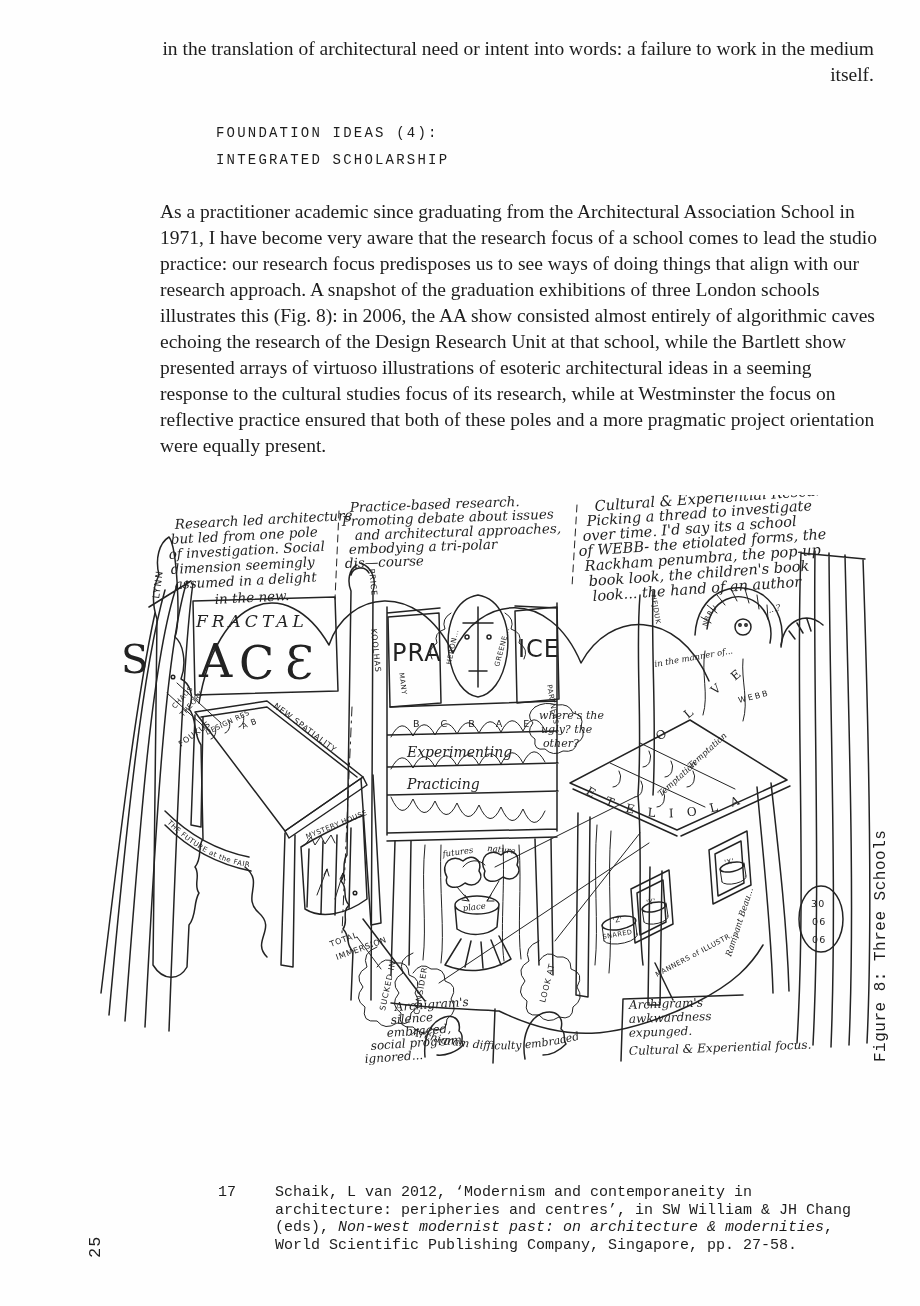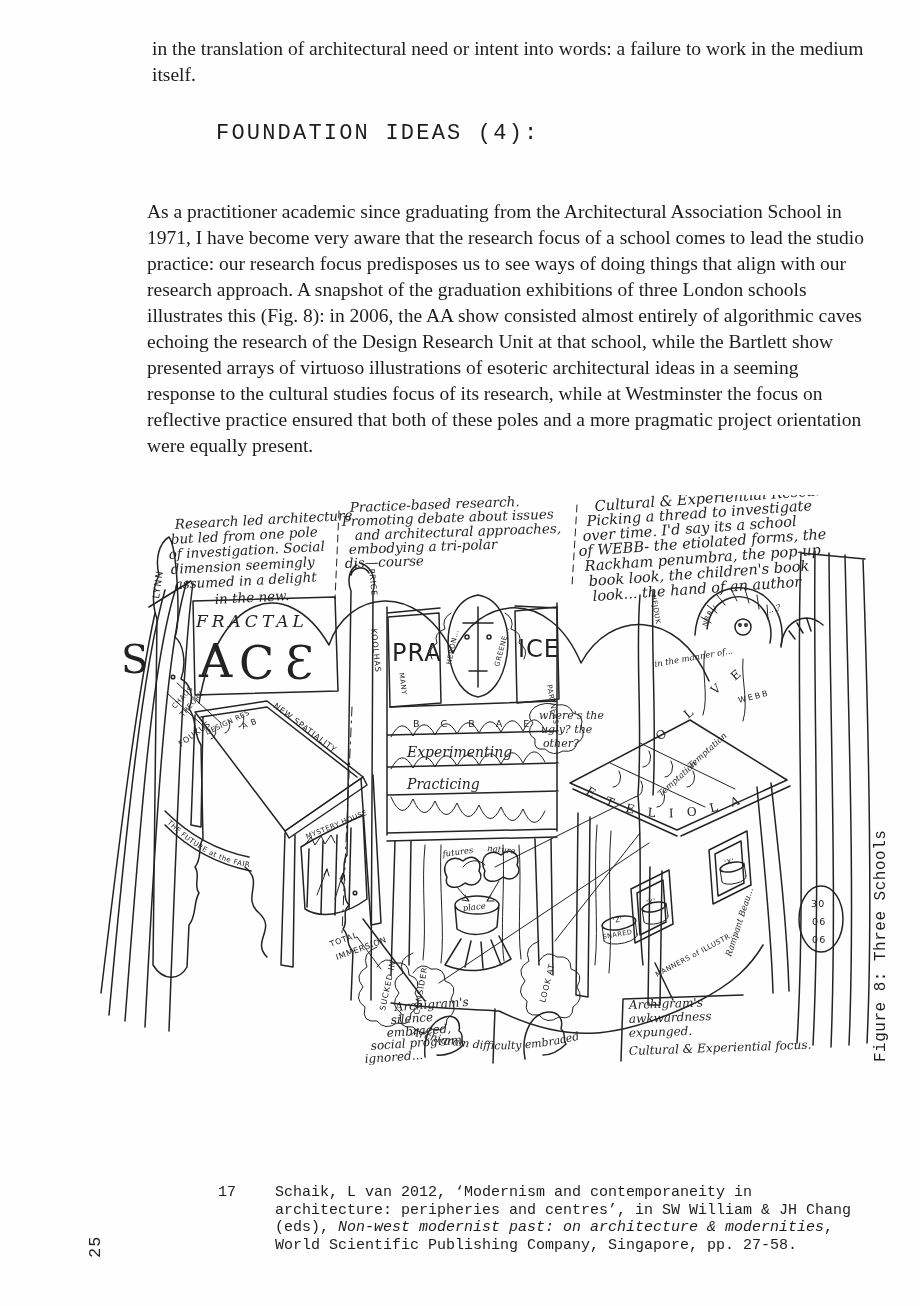--- a/index.html
+++ b/index.html
@@ -6,7 +6,7 @@
   .page{position:relative;width:920px;height:1306px;background:#fefefe;color:#1d1d1d;overflow:hidden;
         font-family:"Liberation Serif",serif;}
   .body-text{position:absolute;font-size:19.5px;line-height:26px;margin:0;text-align:left;}
-  .intro{left:152px;top:36px;width:722px;}
+  .intro{left:152px;top:36px;width:722px;text-align:right;}
   .heading{position:absolute;left:216px;top:120px;font-family:"Liberation Mono",monospace;
            font-size:22px;line-height:27px;letter-spacing:2.2px;white-space:nowrap;}
   .mainpara{left:147px;top:199px;width:724px;}

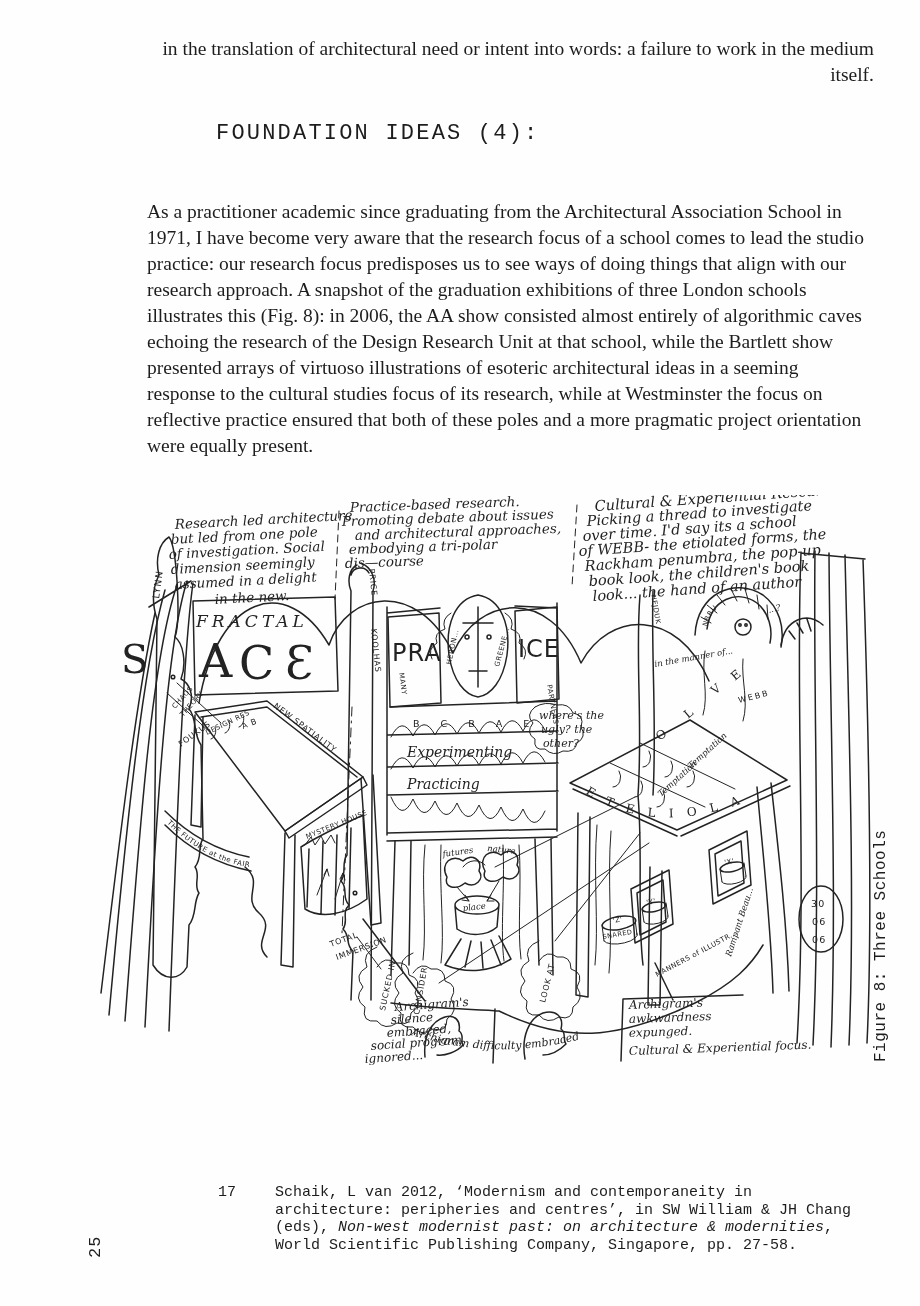--- a/index.html
+++ b/index.html
@@ -8,7 +8,7 @@
   .body-text{position:absolute;font-size:19.5px;line-height:26px;margin:0;text-align:left;}
   .intro{left:152px;top:36px;width:722px;text-align:right;}
   .heading{position:absolute;left:216px;top:120px;font-family:"Liberation Mono",monospace;
-           font-size:22px;line-height:27px;letter-spacing:2.2px;white-space:nowrap;}
+           font-size:14px;line-height:27px;letter-spacing:2.2px;white-space:nowrap;}
   .mainpara{left:147px;top:199px;width:724px;}
   .figure-wrap{position:absolute;left:95px;top:495px;width:780px;height:570px;}
   .caption{position:absolute;left:872px;top:1062px;transform:rotate(-90deg);transform-origin:0 0;

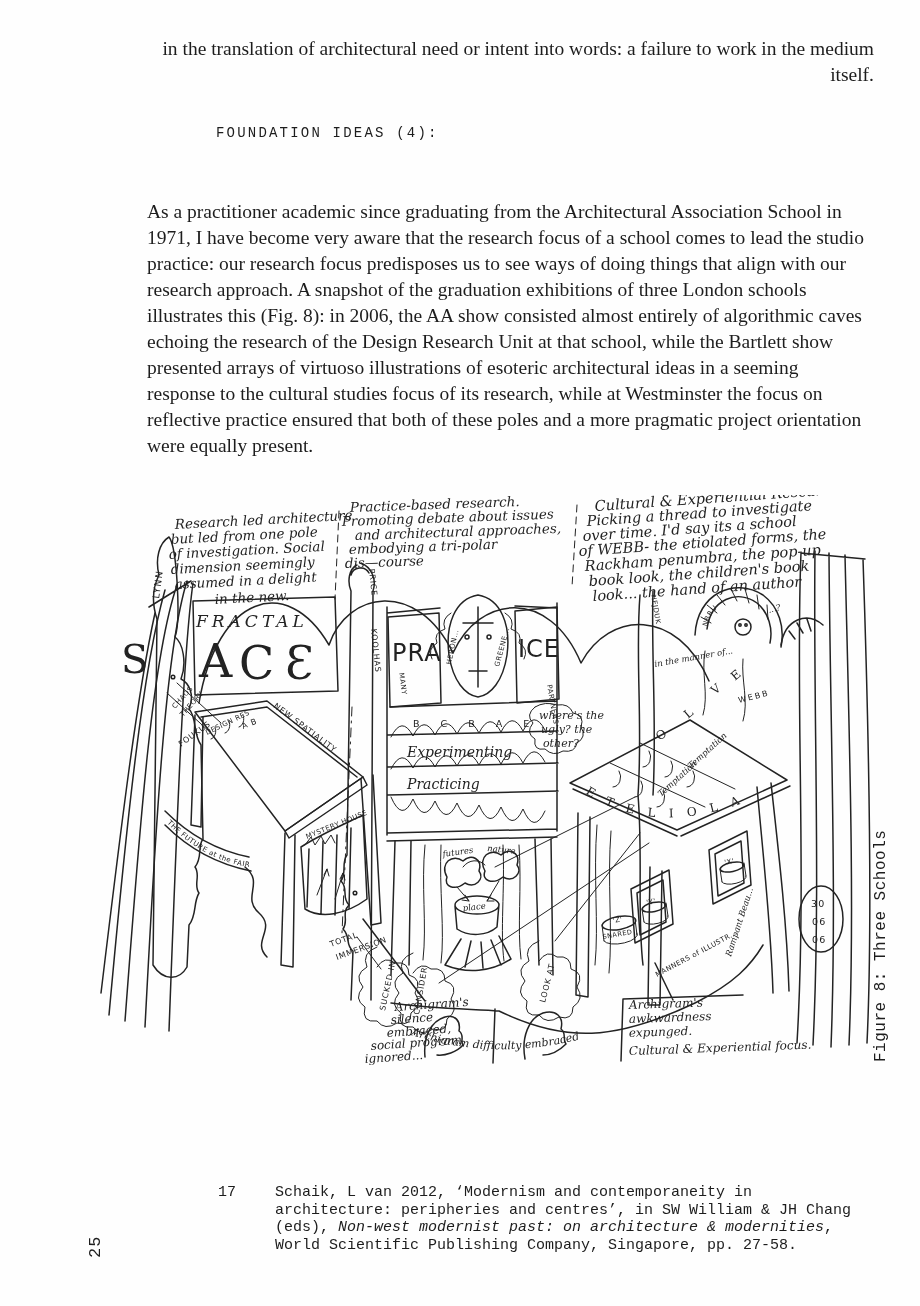--- a/index.html
+++ b/index.html
@@ -50,6 +50,7 @@
 
   <div class="heading">
     <div>FOUNDATION IDEAS (4):</div>
+    <div>INTEGRATED SCHOLARSHIP</div>
   </div>
 
   <p class="body-text mainpara">As a practitioner academic since graduating from the Architectural Association School in 1971, I have become very aware that the research focus of a school comes to lead the studio practice: our research focus predisposes us to see ways of doing things that align with our research approach. A snapshot of the graduation exhibitions of three London schools illustrates this (Fig. 8): in 2006, the AA show consisted almost entirely of algorithmic caves echoing the research of the Design Research Unit at that school, while the Bartlett show presented arrays of virtuoso illustrations of esoteric architectural ideas in a seeming response to the cultural studies focus of its research, while at Westminster the focus on reflective practice ensured that both of these poles and a more pragmatic project orientation were equally present.</p>

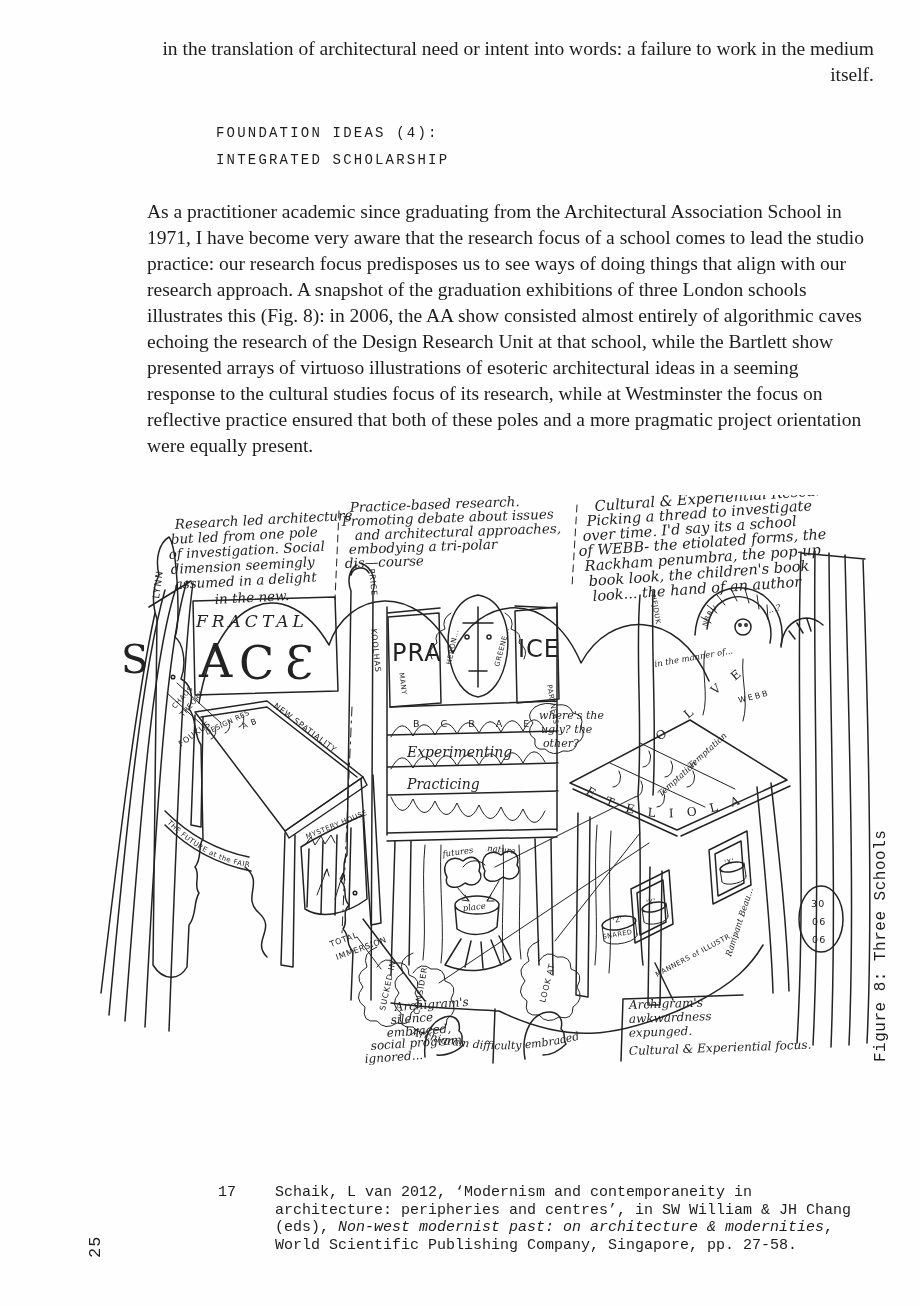--- a/index.html
+++ b/index.html
@@ -9,7 +9,7 @@
   .intro{left:152px;top:36px;width:722px;text-align:right;}
   .heading{position:absolute;left:216px;top:120px;font-family:"Liberation Mono",monospace;
            font-size:14px;line-height:27px;letter-spacing:2.2px;white-space:nowrap;}
-  .mainpara{left:147px;top:199px;width:724px;}
+  .mainpara{left:160px;top:199px;width:724px;}
   .figure-wrap{position:absolute;left:95px;top:495px;width:780px;height:570px;}
   .caption{position:absolute;left:872px;top:1062px;transform:rotate(-90deg);transform-origin:0 0;
            font-family:"Liberation Mono",monospace;font-size:16px;white-space:nowrap;letter-spacing:.5px;}

